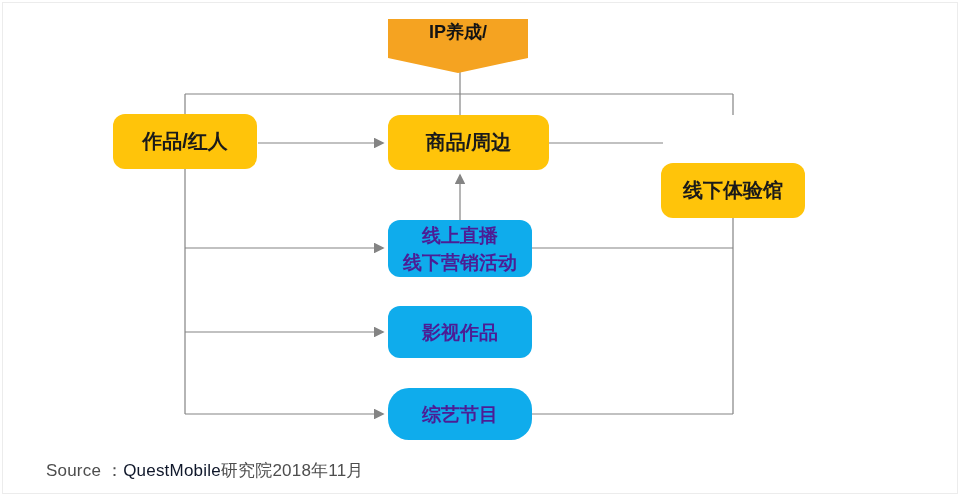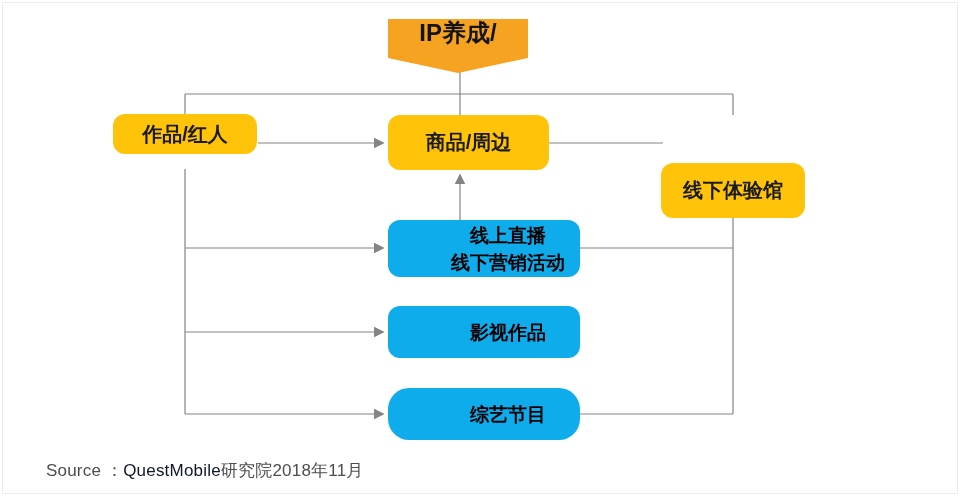--- a/index.html
+++ b/index.html
@@ -20,7 +20,7 @@
 
   .banner{
     position:absolute;left:388px;top:19px;width:140px;height:54px;
-    background:#F5A321;color:#141414;font-weight:bold;font-size:24px;line-height:21px;
+    background:#F5A321;color:#141414;font-weight:bold;font-size:18px;line-height:21px;
     text-align:center;padding-top:3px;box-sizing:border-box;
     clip-path:polygon(0% 0%,100% 0%,100% 72%,50% 100%,0% 72%);
   }

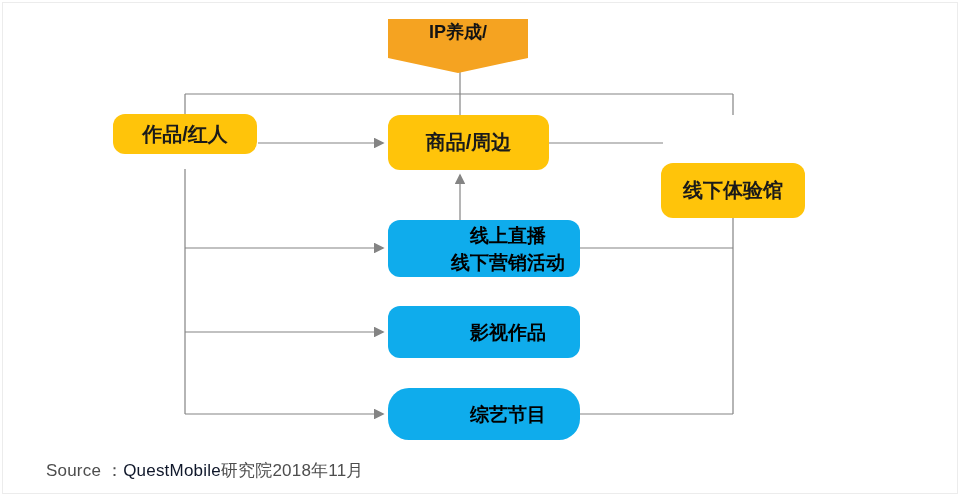--- a/index.html
+++ b/index.html
@@ -25,7 +25,7 @@
     clip-path:polygon(0% 0%,100% 0%,100% 72%,50% 100%,0% 72%);
   }
 
-  .n-works{left:113px;top:114px;width:144px;height:40px;}
+  .n-works{left:113px;top:114px;width:144px;height:55px;}
   .n-merch{left:388px;top:115px;width:161px;height:55px;}
   .n-hall{left:661px;top:115px;width:144px;height:55px;margin-top:48px;}
   .n-live{left:388px;top:220px;width:144px;height:57px;flex-direction:column;}

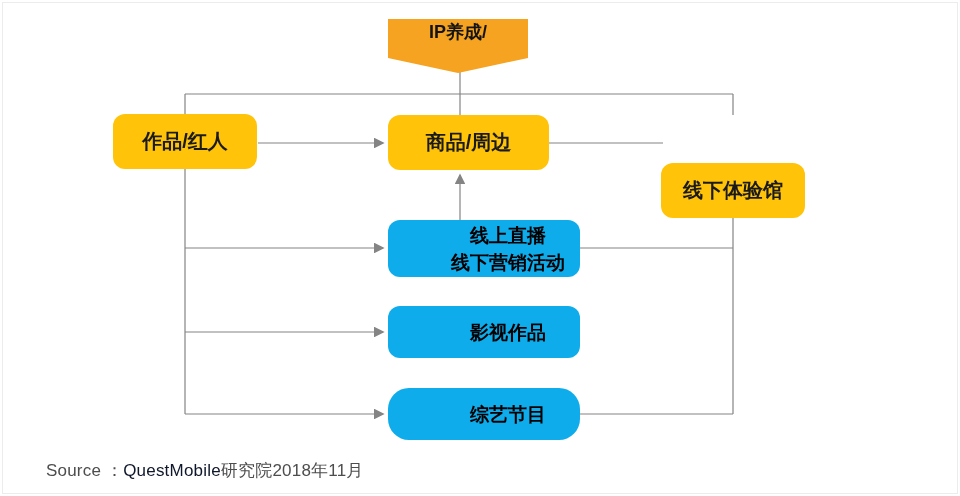--- a/index.html
+++ b/index.html
@@ -16,7 +16,7 @@
     text-align:center;border-radius:12px;font-weight:bold;
   }
   .node.yellow{background:#FFC40A;color:#1a1a1a;font-size:20px;}
-  .node.blue{background:#0FACEC;color:#000000;font-size:19px;line-height:27px;padding-left:48px;}
+  .node.blue{background:#0FACEC;color:#4c1d95;font-size:19px;line-height:27px;}
 
   .banner{
     position:absolute;left:388px;top:19px;width:140px;height:54px;

